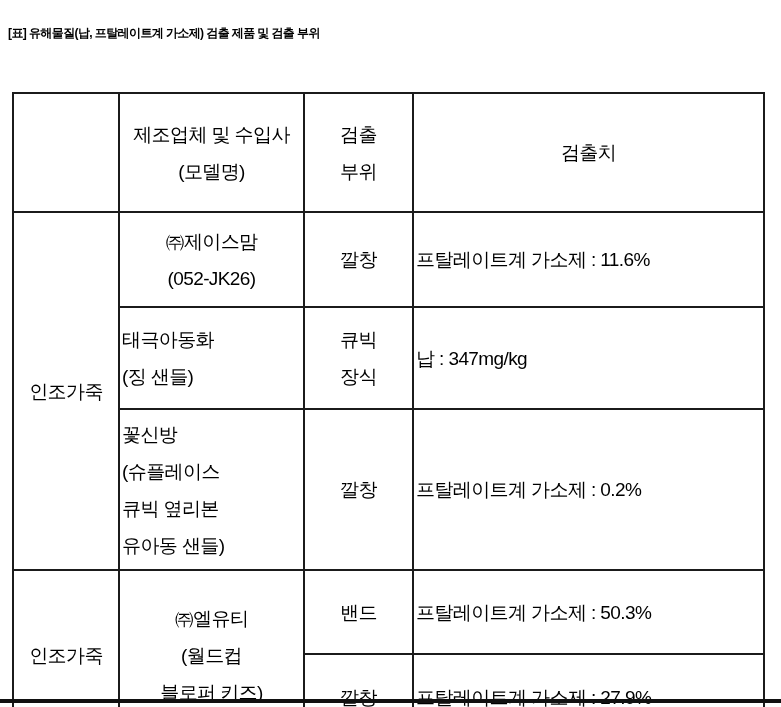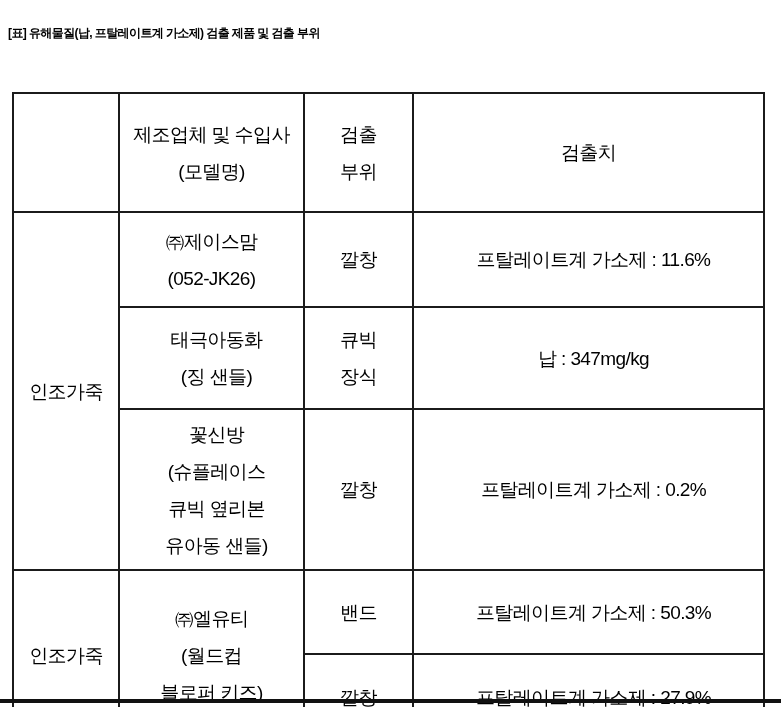--- a/index.html
+++ b/index.html
@@ -43,8 +43,8 @@
     background: #ffffff;
   }
   .data-table td.left {
-    text-align: center;
-    padding-left: 10px;
+    text-align: left;
+    padding-left: 2px;
   }
   .line {
     line-height: 37px;

